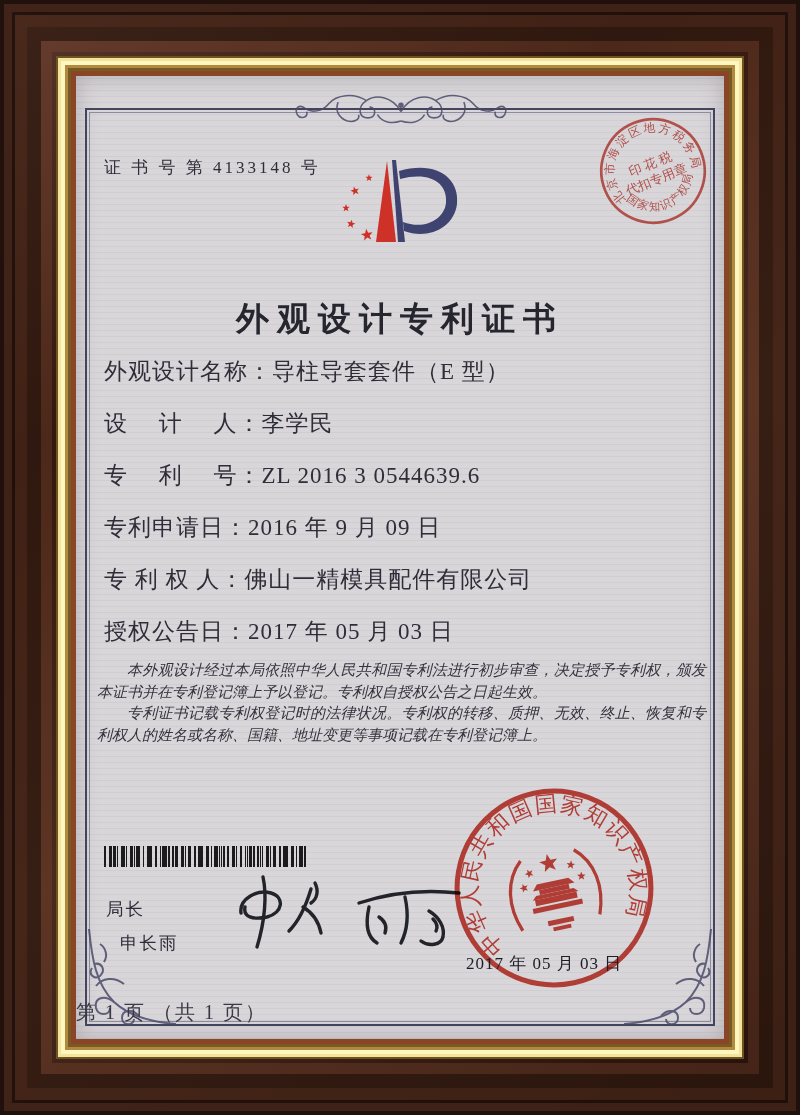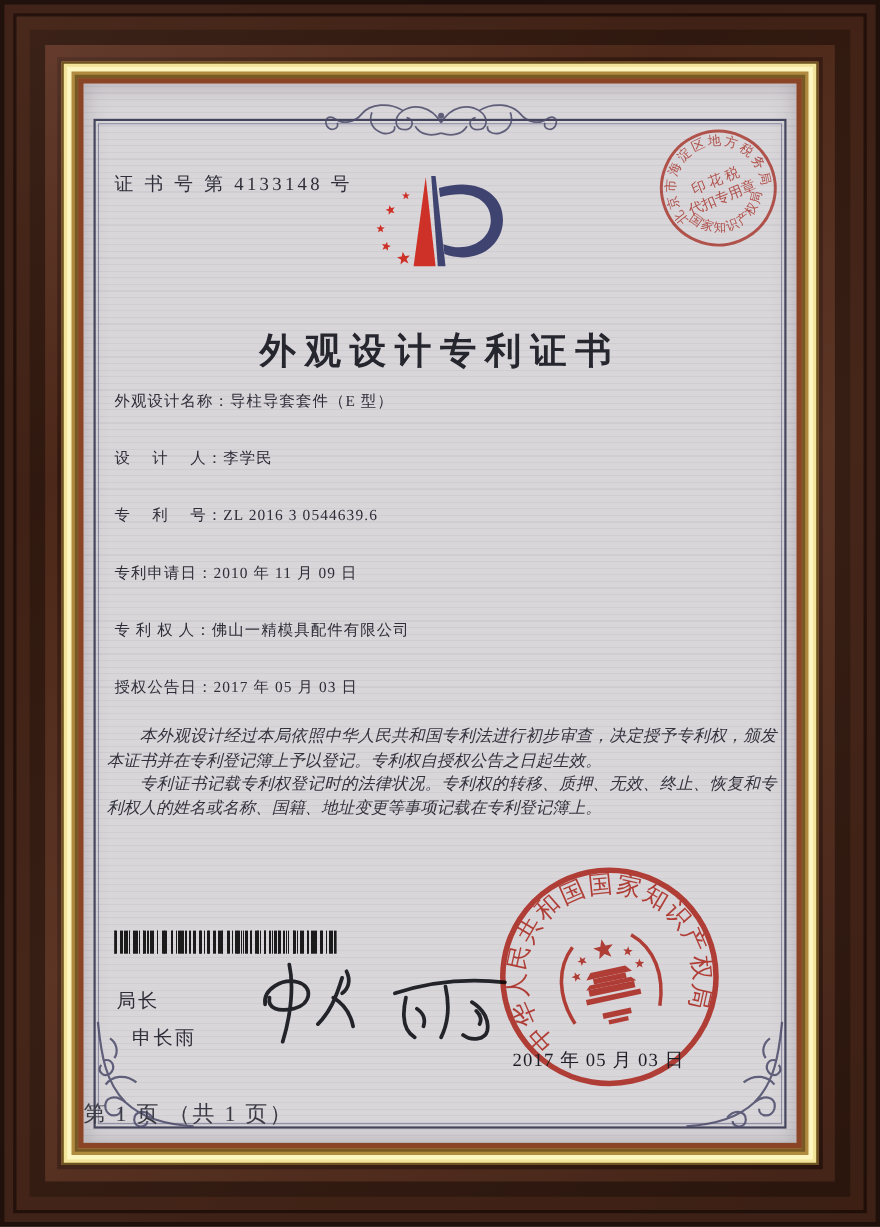--- a/index.html
+++ b/index.html
@@ -38,7 +38,7 @@
   .title{position:absolute;left:0;right:0;top:184px;text-align:center;
     font-size:33px;font-weight:bold;letter-spacing:8px;color:#26262f;margin-top:37px;}
   .fields{position:absolute;left:28px;right:20px;top:280px;}
-  .field-row{height:52px;font-size:14px;letter-spacing:1px;white-space:nowrap;}
+  .field-row{height:52px;font-size:23px;letter-spacing:1px;white-space:nowrap;}
   .field-label{display:inline-block;}
   .field-value{display:inline;}
   .body-text{position:absolute;left:21px;right:18px;top:584px;

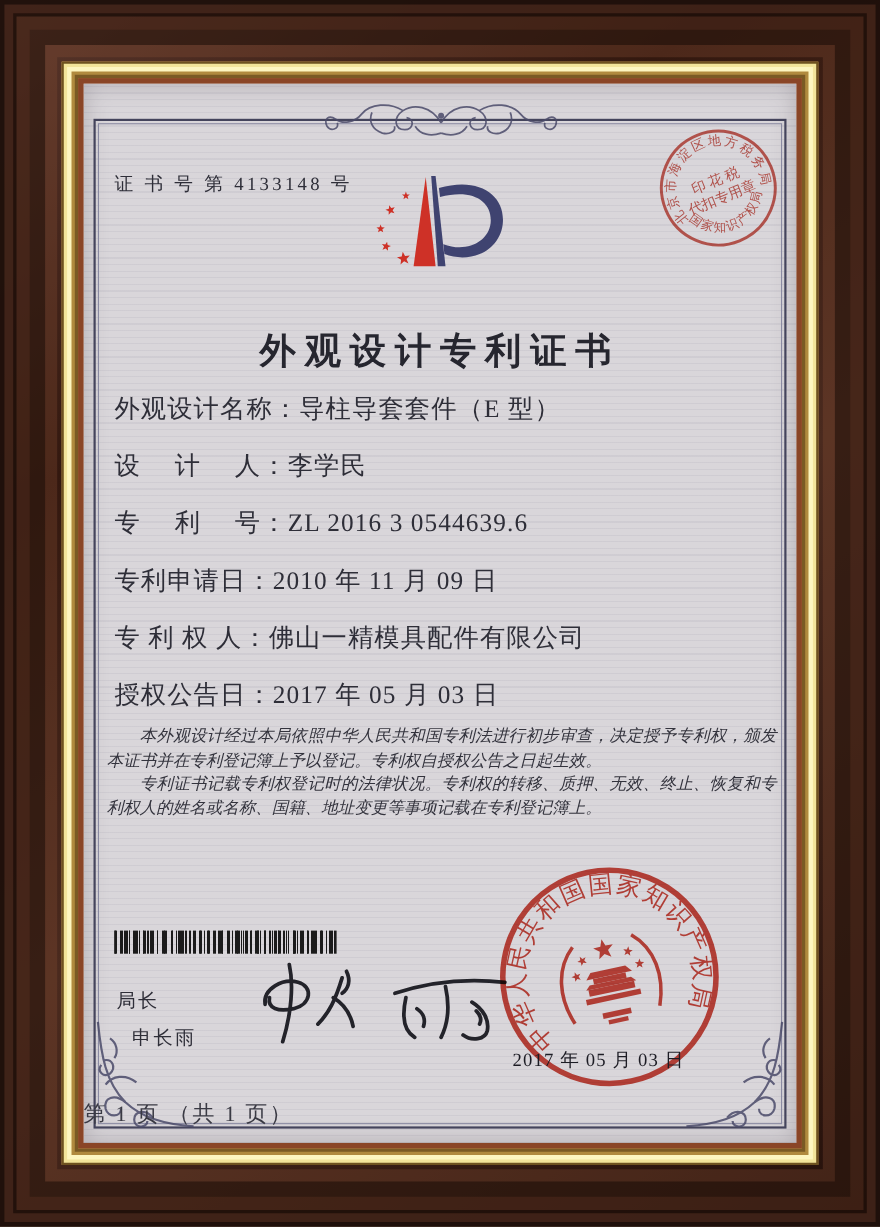--- a/index.html
+++ b/index.html
@@ -159,7 +159,7 @@
         <span class="field-label">专　 利 　号：</span><span class="field-value">ZL 2016 3 0544639.6</span>
       </div>
       <div class="field-row">
-        <span class="field-label">专利申请日：</span><span class="field-value">2010 年 11 月 09 日</span>
+        <span class="field-label">专利申请日：</span><span class="field-value">2016 年 9 月 09 日</span>
       </div>
       <div class="field-row">
         <span class="field-label">专 利 权 人：</span><span class="field-value">佛山一精模具配件有限公司</span>

